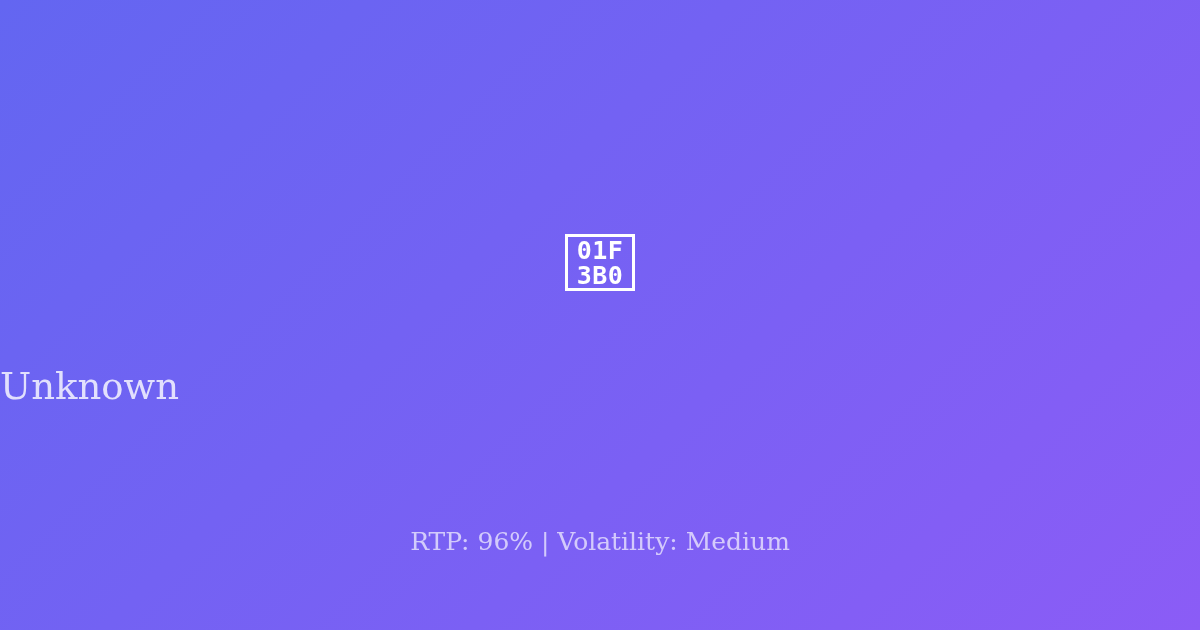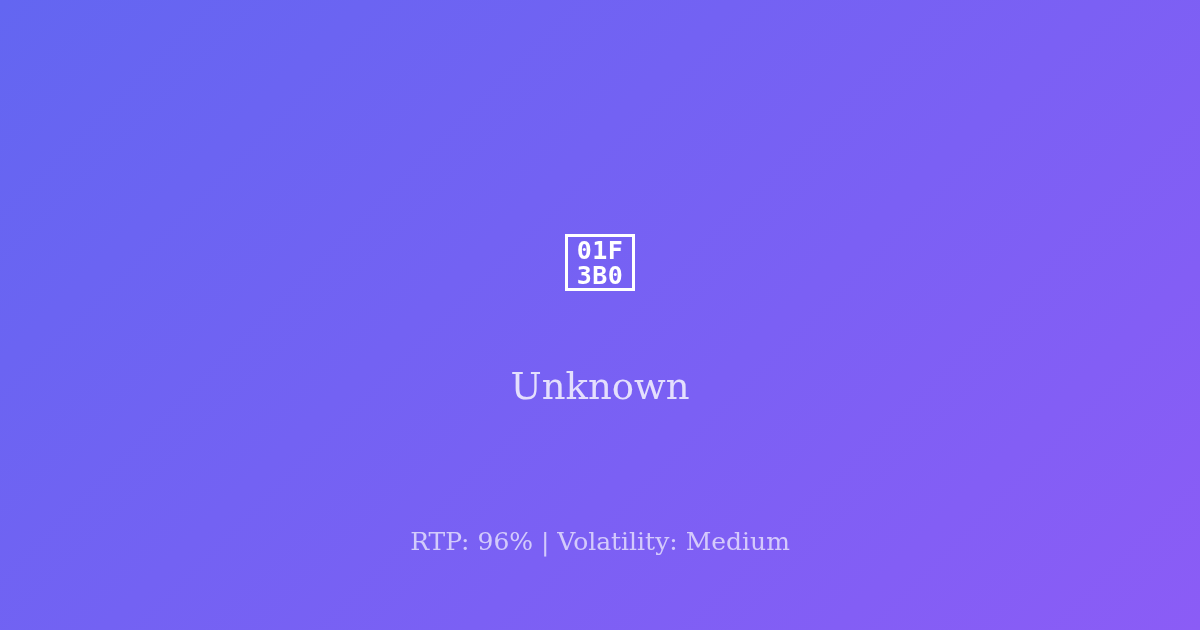--- a/index.html
+++ b/index.html
@@ -80,7 +80,7 @@
     left: 0;
     right: 0;
     top: 363px;
-    text-align: center;
+    text-align: left;
     font-family: "DejaVu Serif", "Liberation Serif", serif;
     font-weight: 400;
     font-size: 37px;

